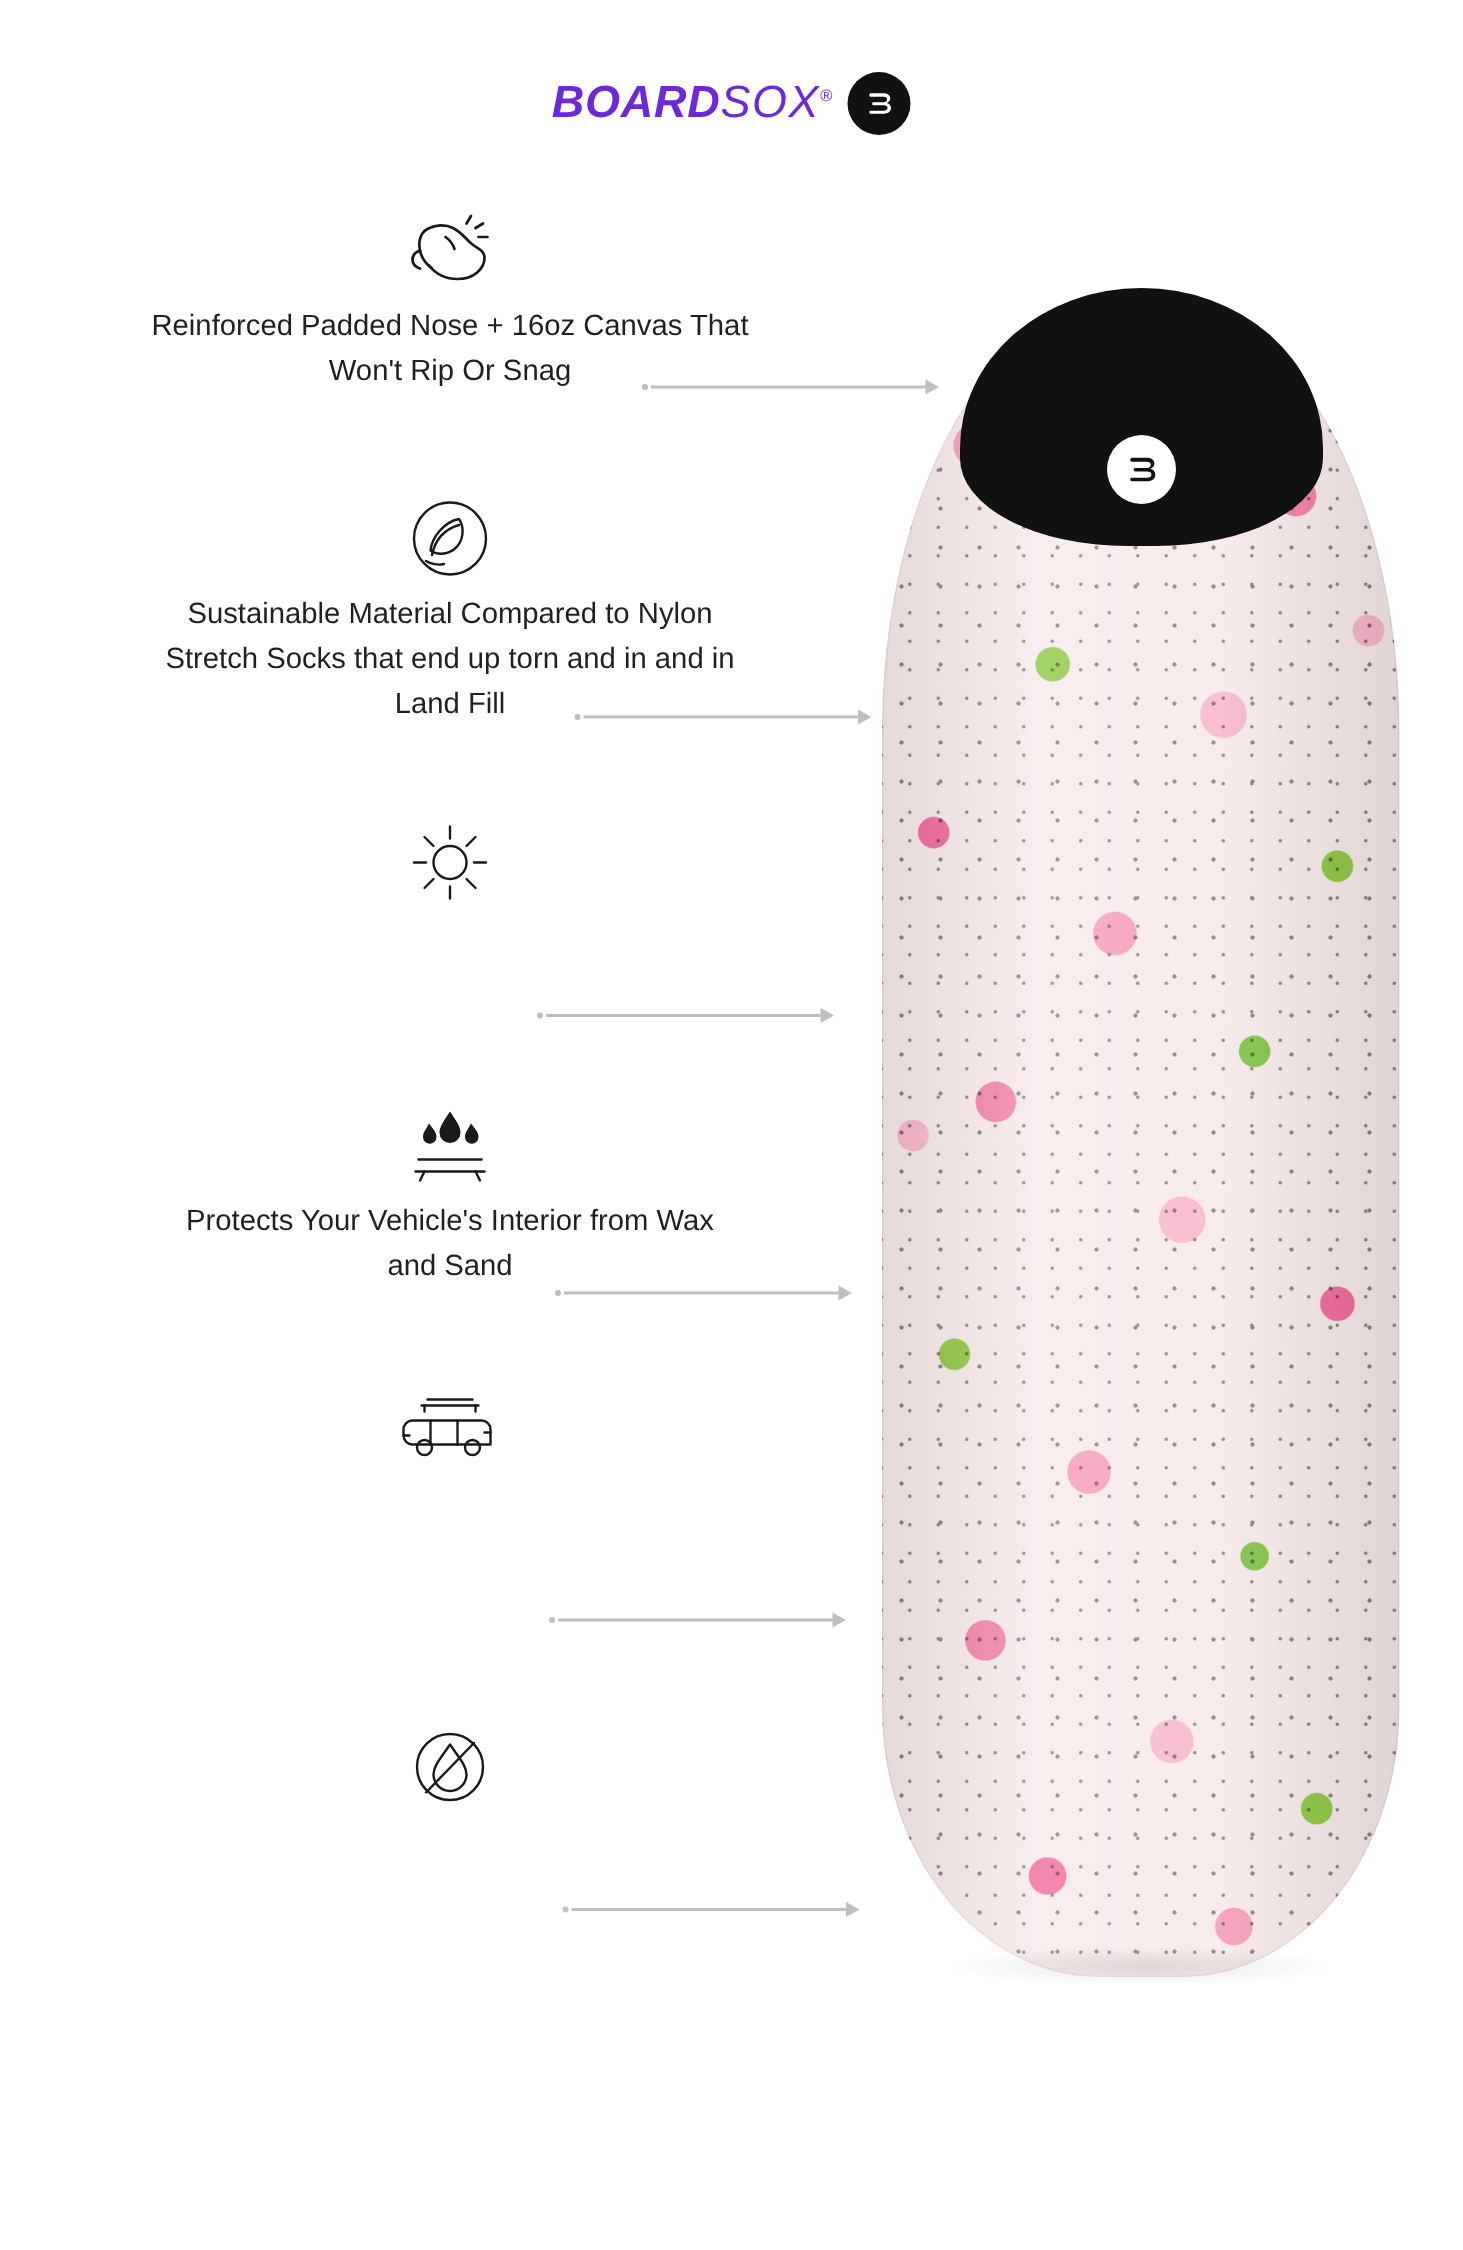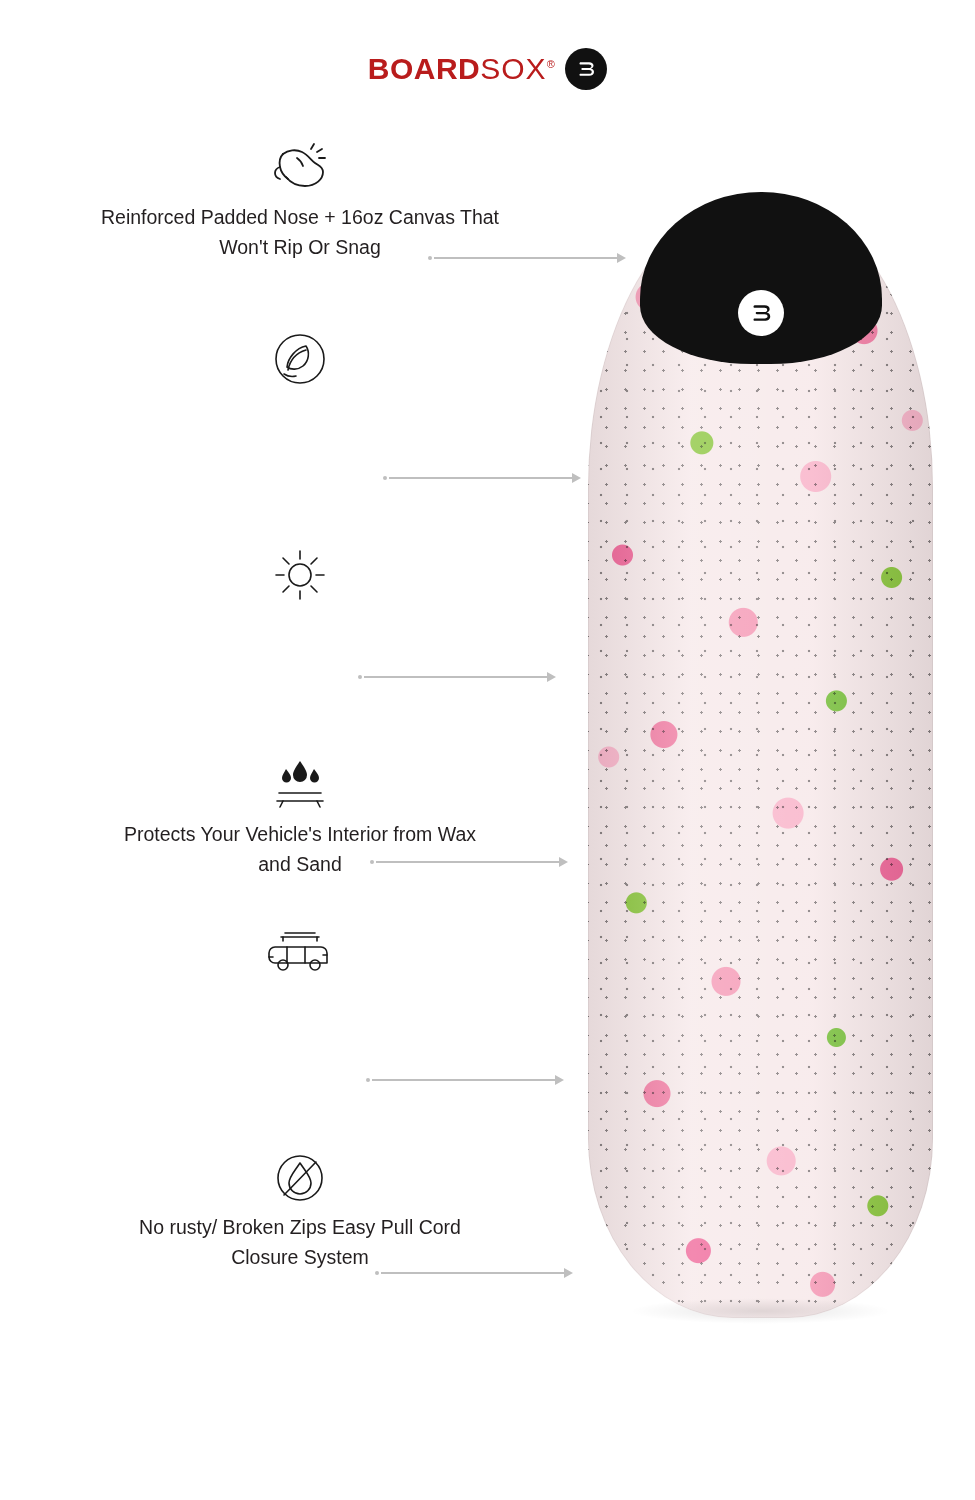--- a/index.html
+++ b/index.html
@@ -32,7 +32,8 @@
     font-weight: bold;
     font-size: 30px;
     letter-spacing: 0.5px;
-    color: #b91c1c;
+    color: #6d28d9;
+    font-style: italic;
   }
   .logo-text .thin {
     font-weight: normal;

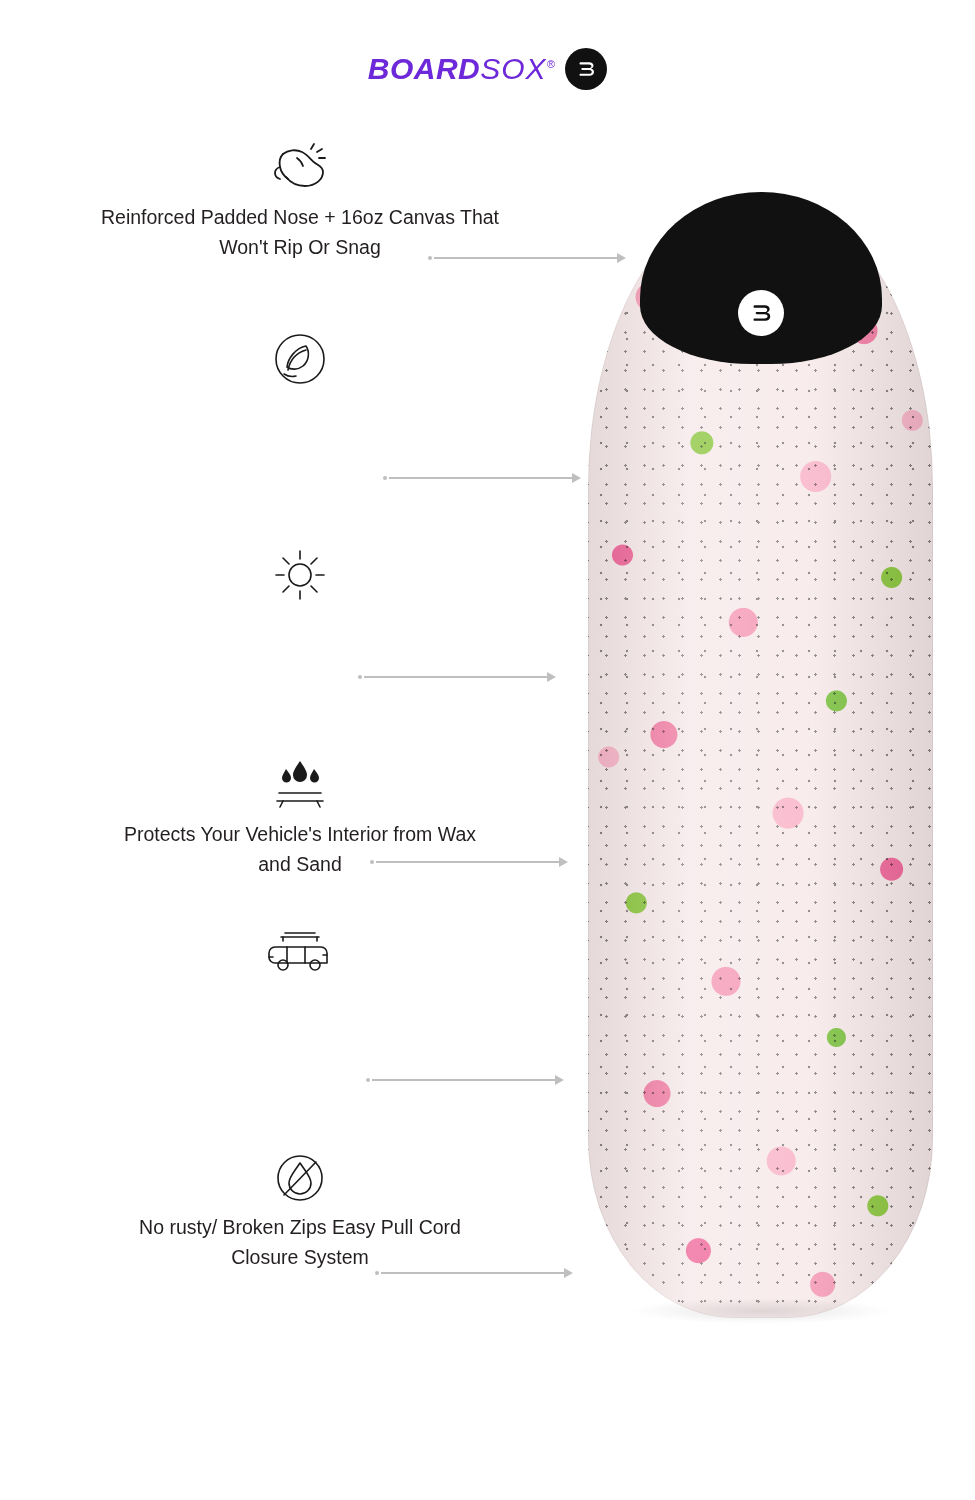--- a/index.html
+++ b/index.html
@@ -242,6 +242,9 @@
         <path d="M14 44c3 2 8 3 12 2"></path>
       </svg>
     </div>
+    <div class="feature-text">Sustainable Material Compared to Nylon
+Stretch Socks that end up torn and in and in
+Land Fill</div>
   </div>
   <div class="arrow" style="left:383px; top:353px; width:198px;">
     <div class="dot"></div>

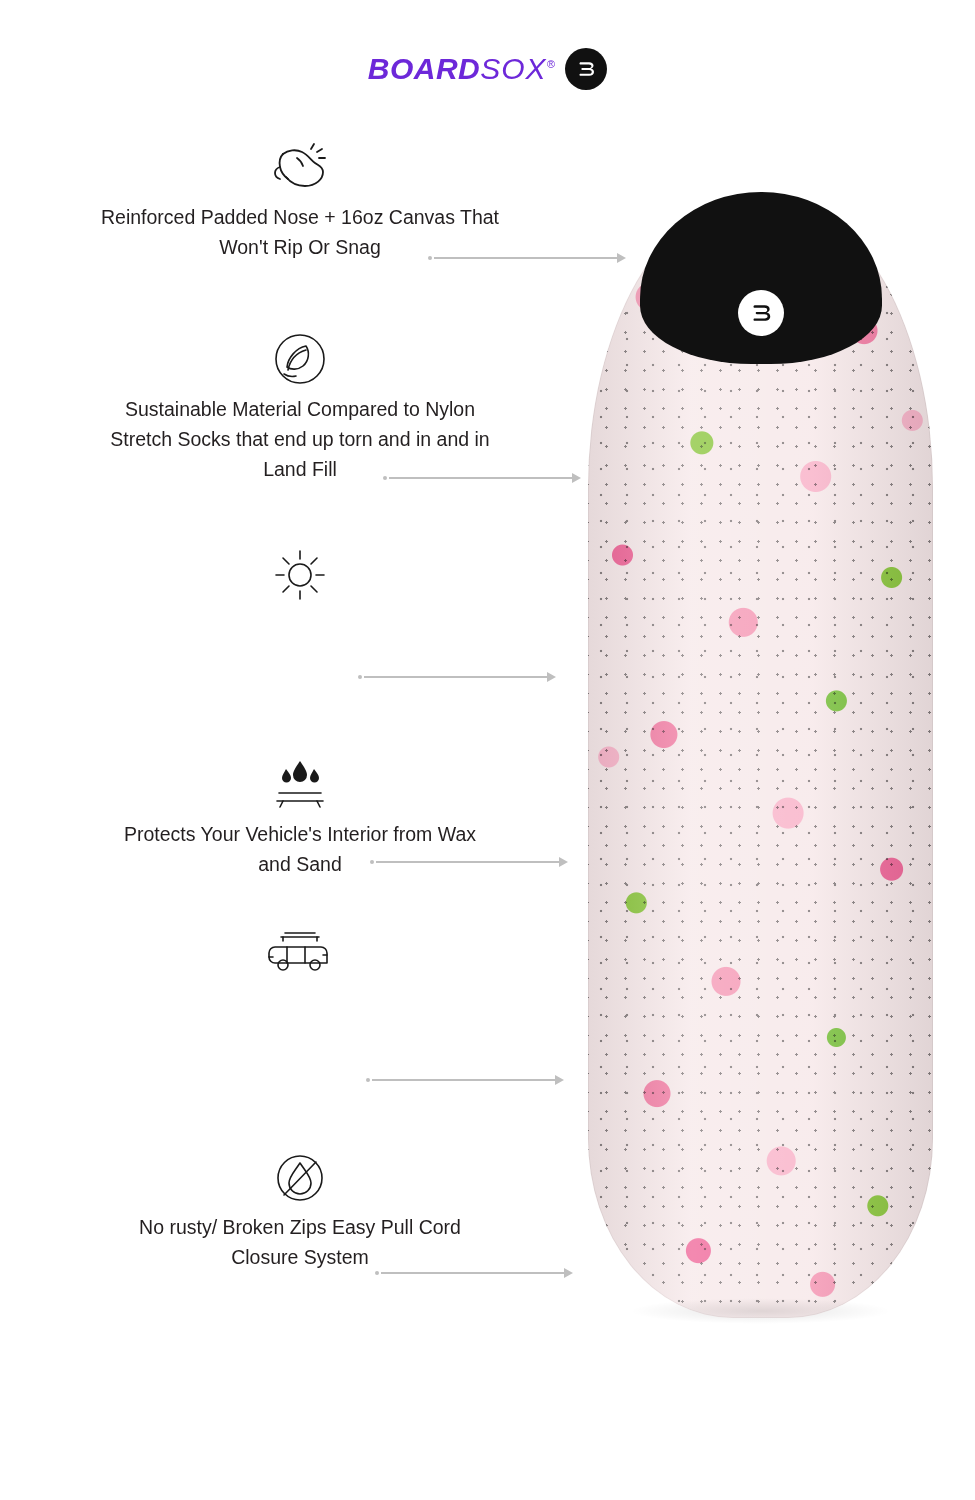--- a/index.html
+++ b/index.html
@@ -266,7 +266,7 @@
       <div class="head"></div>
   </div>
 
-  <div class="feature" style="top:635px;">
+  <div class="feature" style="top:615px;">
     <div class="feature-icon">
       <svg width="62" height="58" viewBox="0 0 62 58" fill="none" stroke="#1a1a1a" stroke-width="1.6" stroke-linecap="round" stroke-linejoin="round">
         <path d="M31 6c-4 6-7 10-7 14a7 7 0 0 0 14 0c0-4-3-8-7-14z" fill="#1a1a1a" stroke="none"></path>

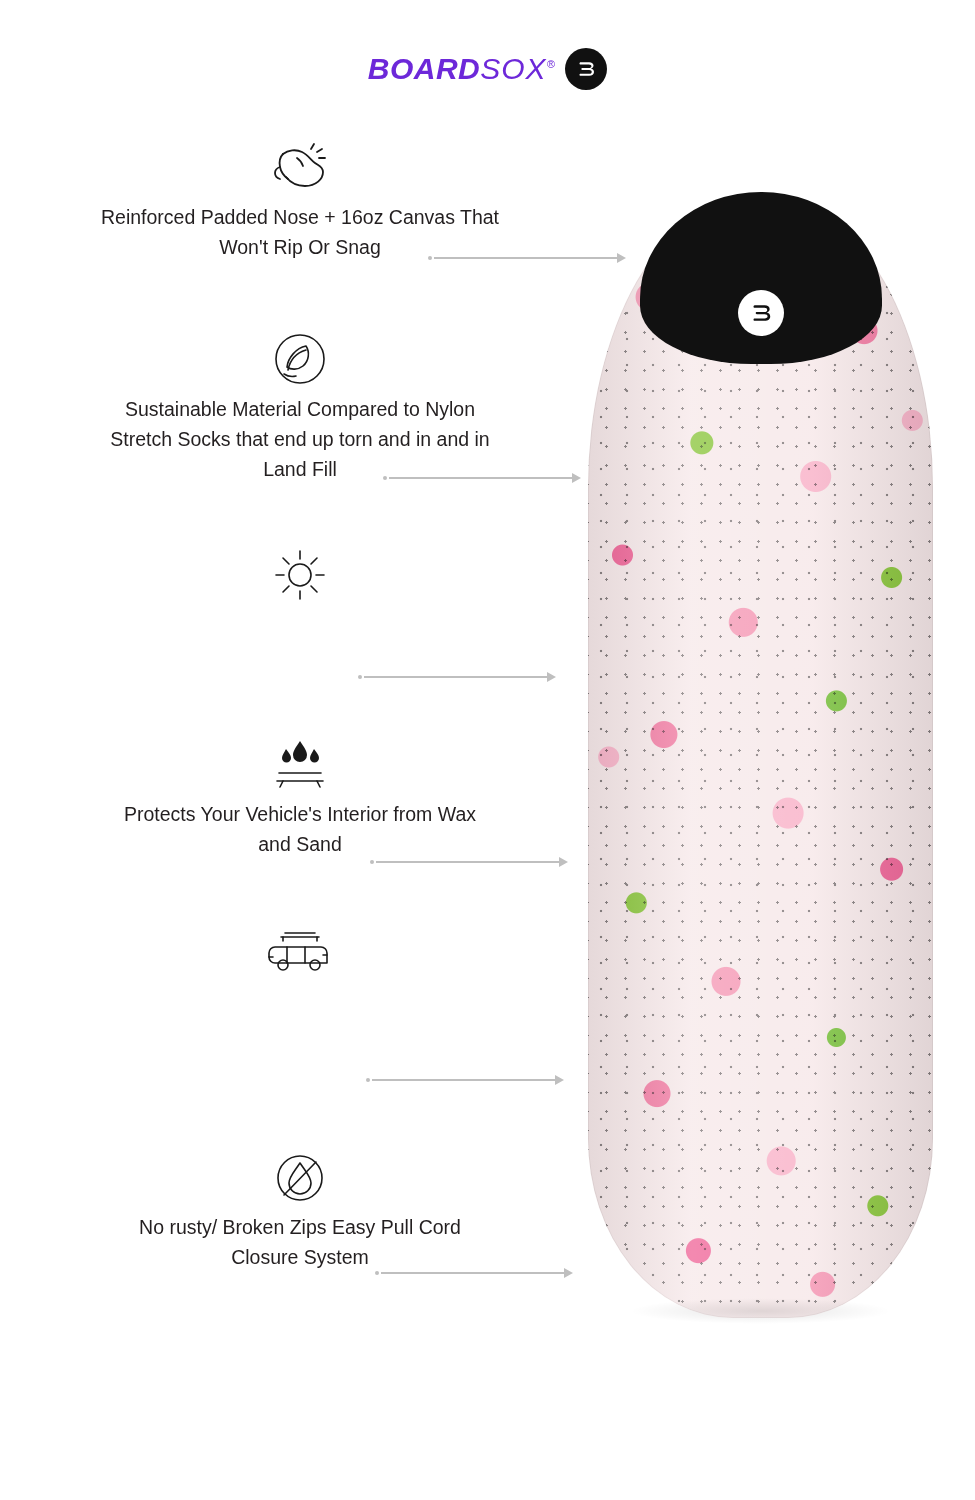--- a/index.html
+++ b/index.html
@@ -313,8 +313,6 @@
         <path d="M13 45L45 12"></path>
       </svg>
     </div>
-    <div class="feature-text">No rusty/  Broken Zips Easy Pull Cord
-Closure System</div>
   </div>
   <div class="arrow" style="left:375px; top:1148px; width:198px;">
     <div class="dot"></div>

